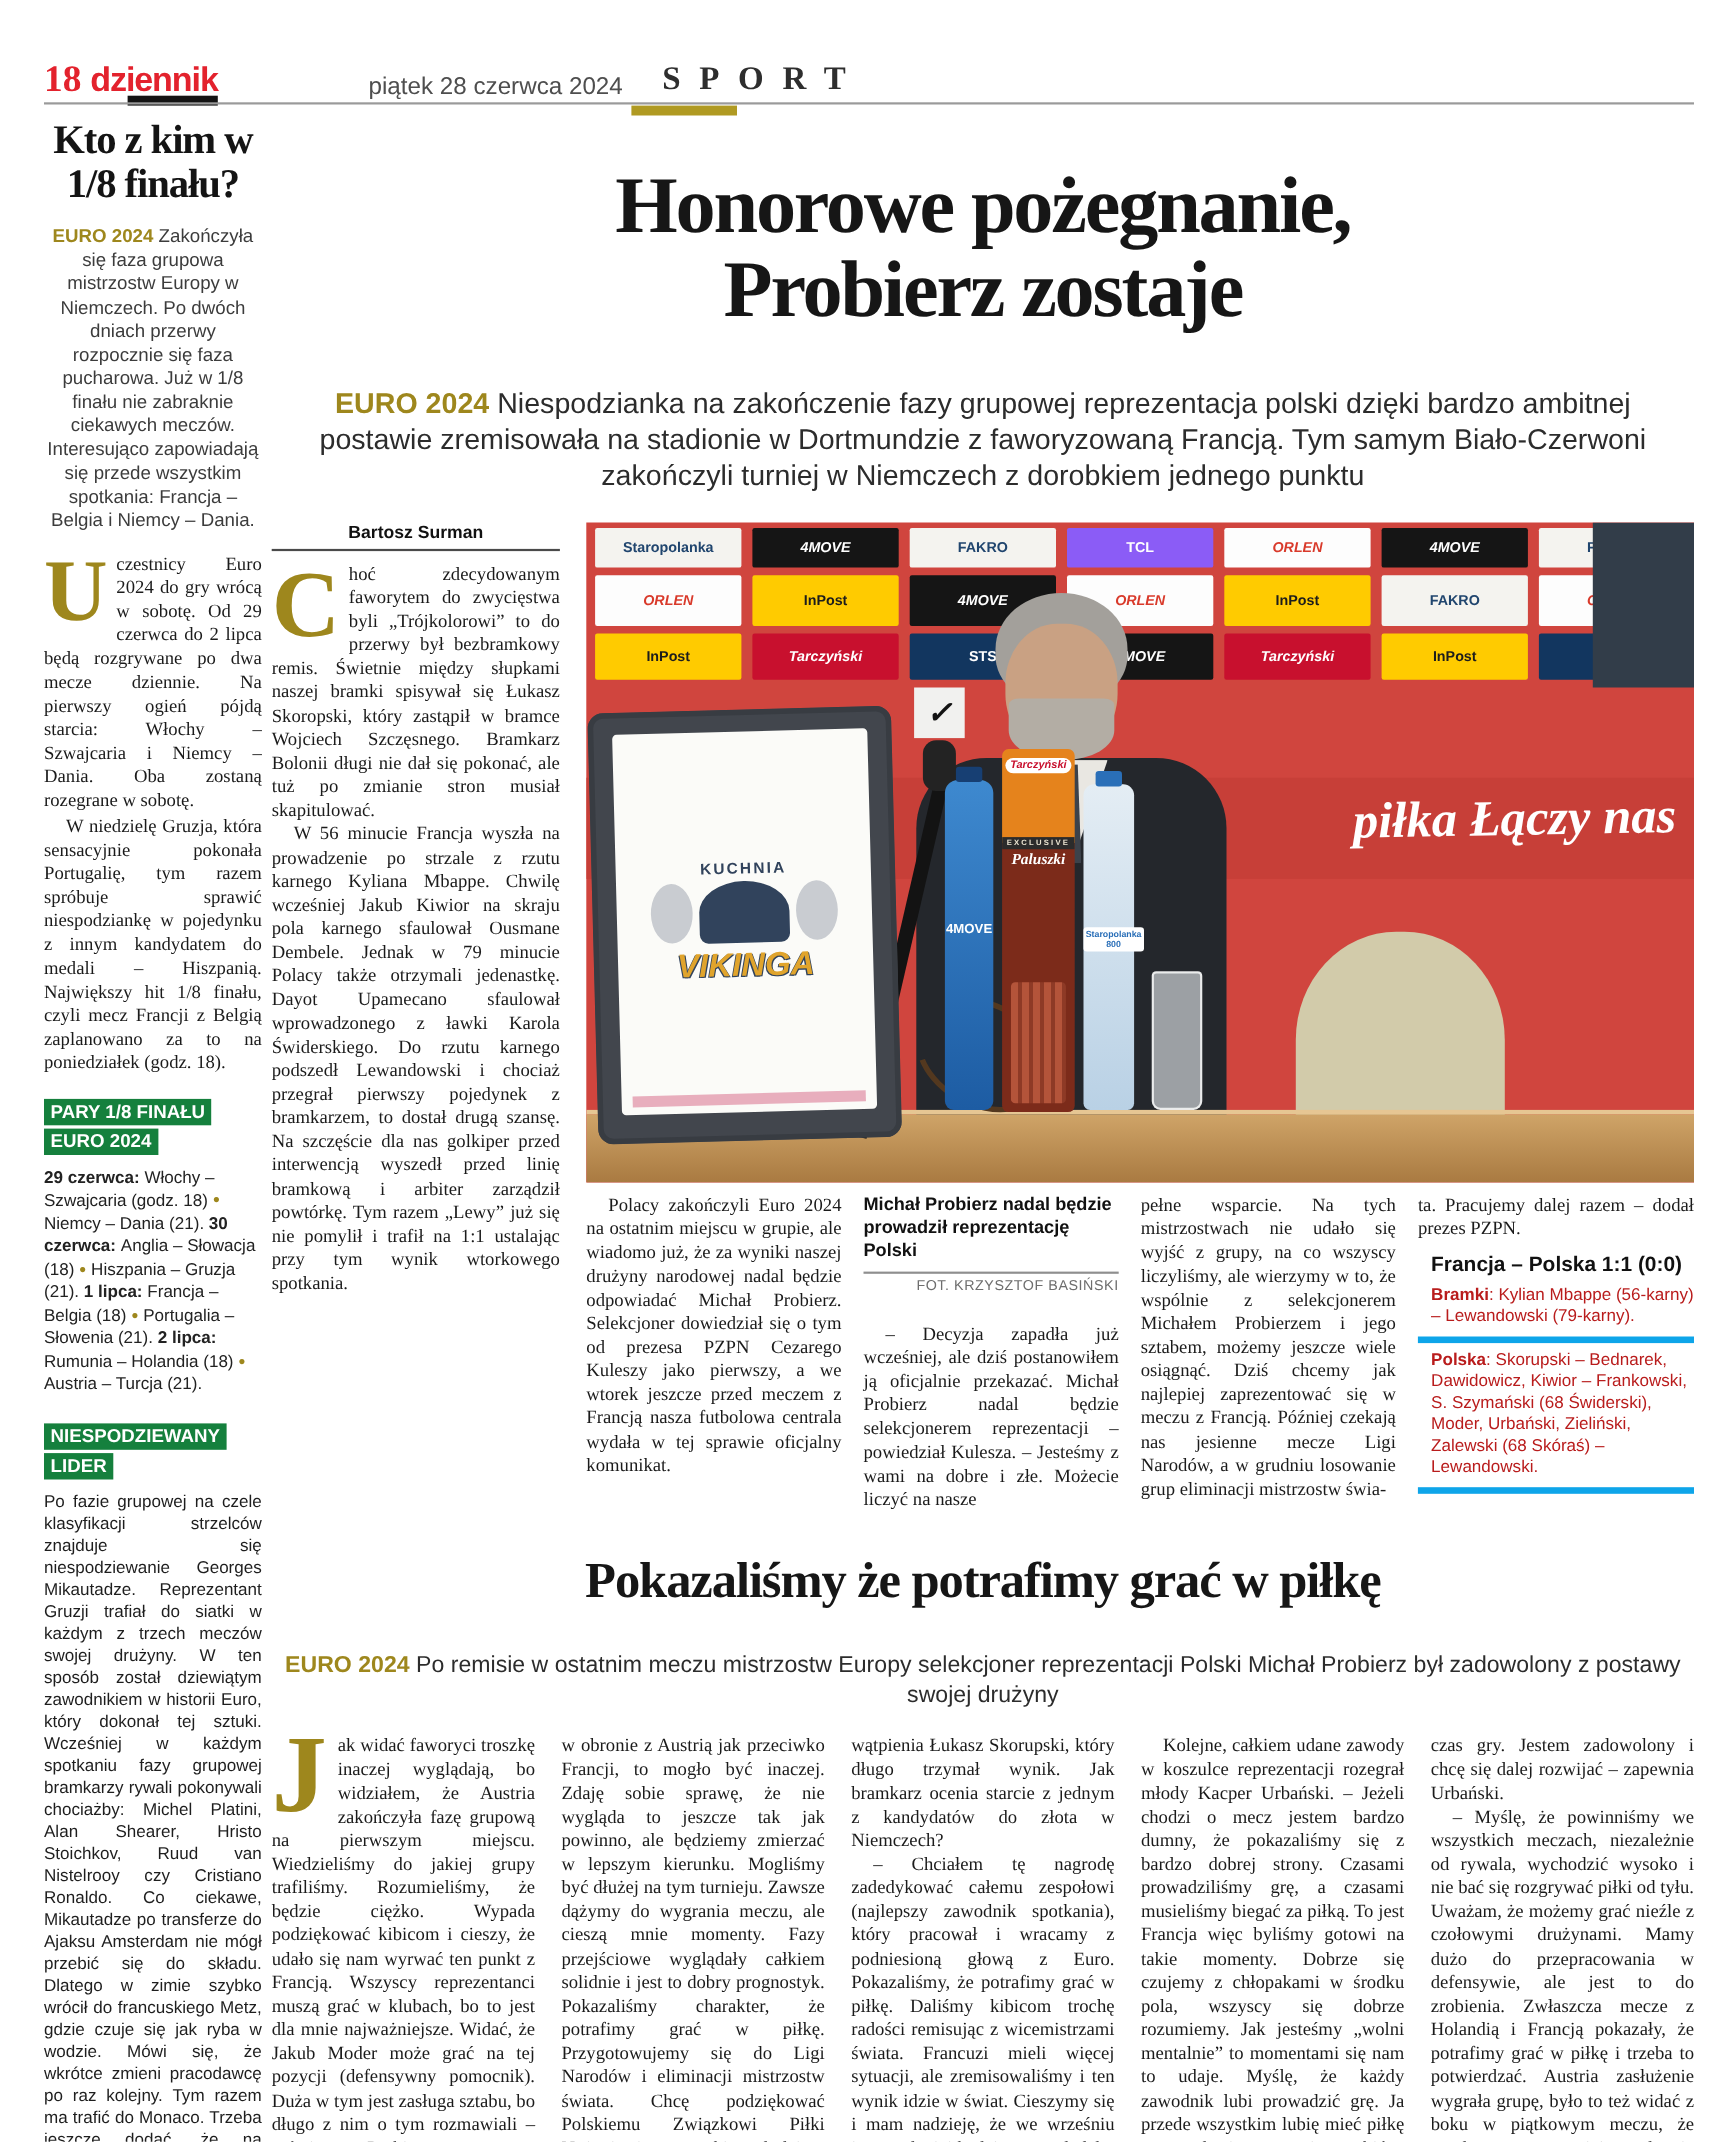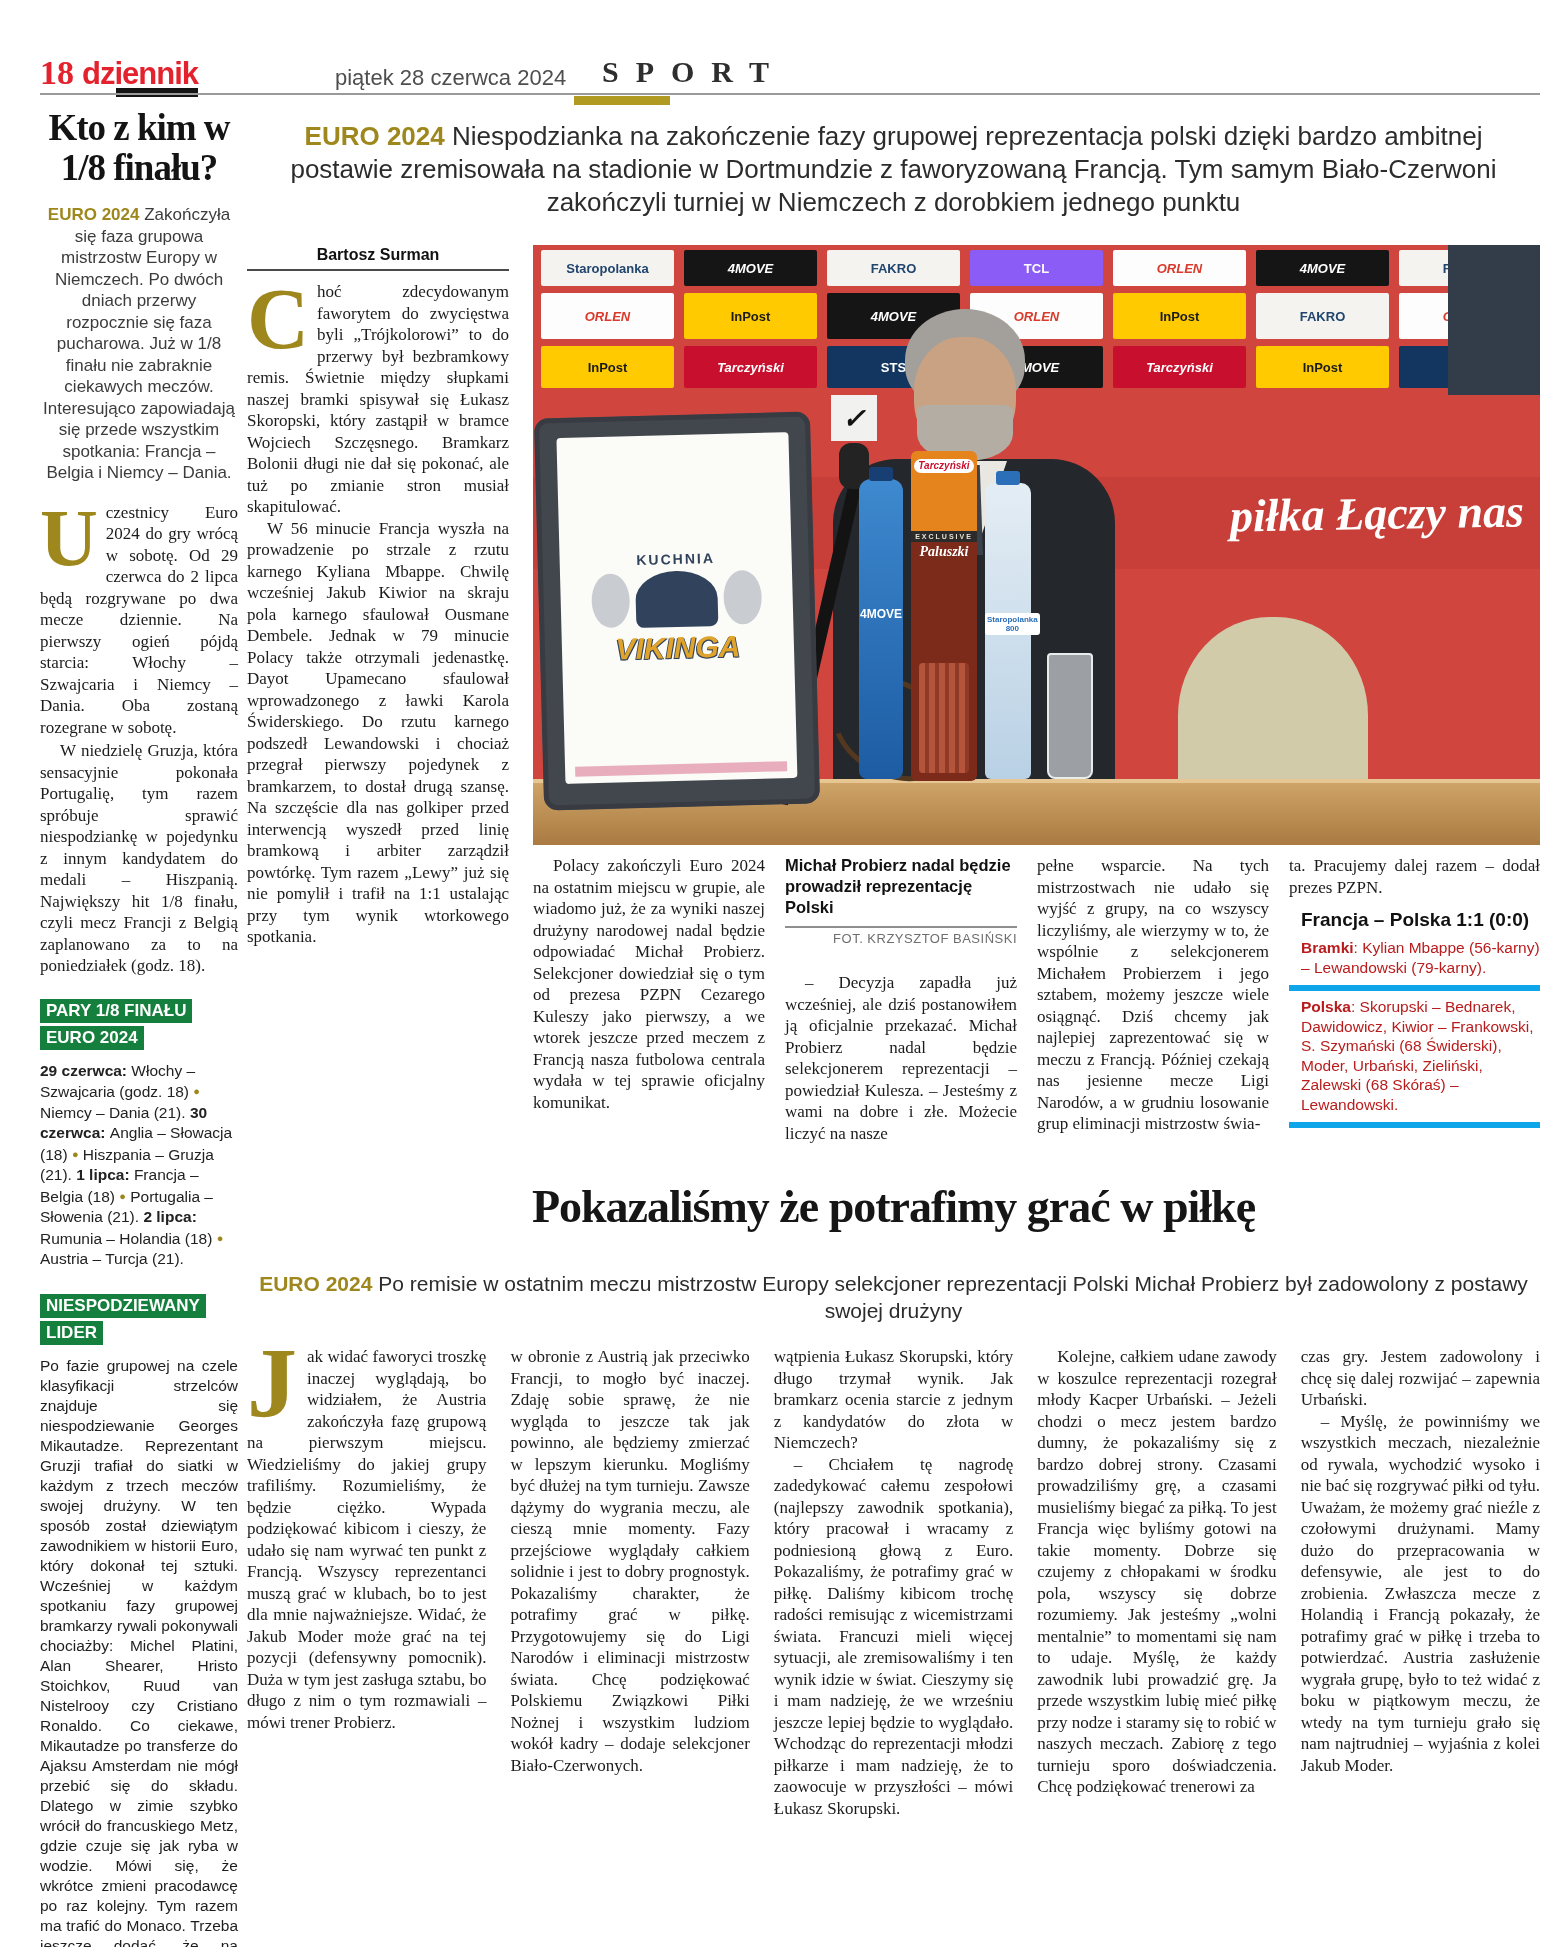--- a/index.html
+++ b/index.html
@@ -154,6 +154,10 @@
   </aside>
 
   <main class="main">
+    <h1 class="h1">
+      <span>Honorowe pożegnanie,</span><br>
+      <span>Probierz zostaje</span>
+    </h1>
     <div class="lead">
       <span class="tag">EURO 2024</span>
       <span>Niespodzianka na zakończenie fazy grupowej reprezentacja polski dzięki bardzo ambitnej postawie zremisowała na stadionie w Dortmundzie z faworyzowaną Francją. Tym samym Biało-Czerwoni zakończyli turniej w Niemczech z dorobkiem jednego punktu</span>

